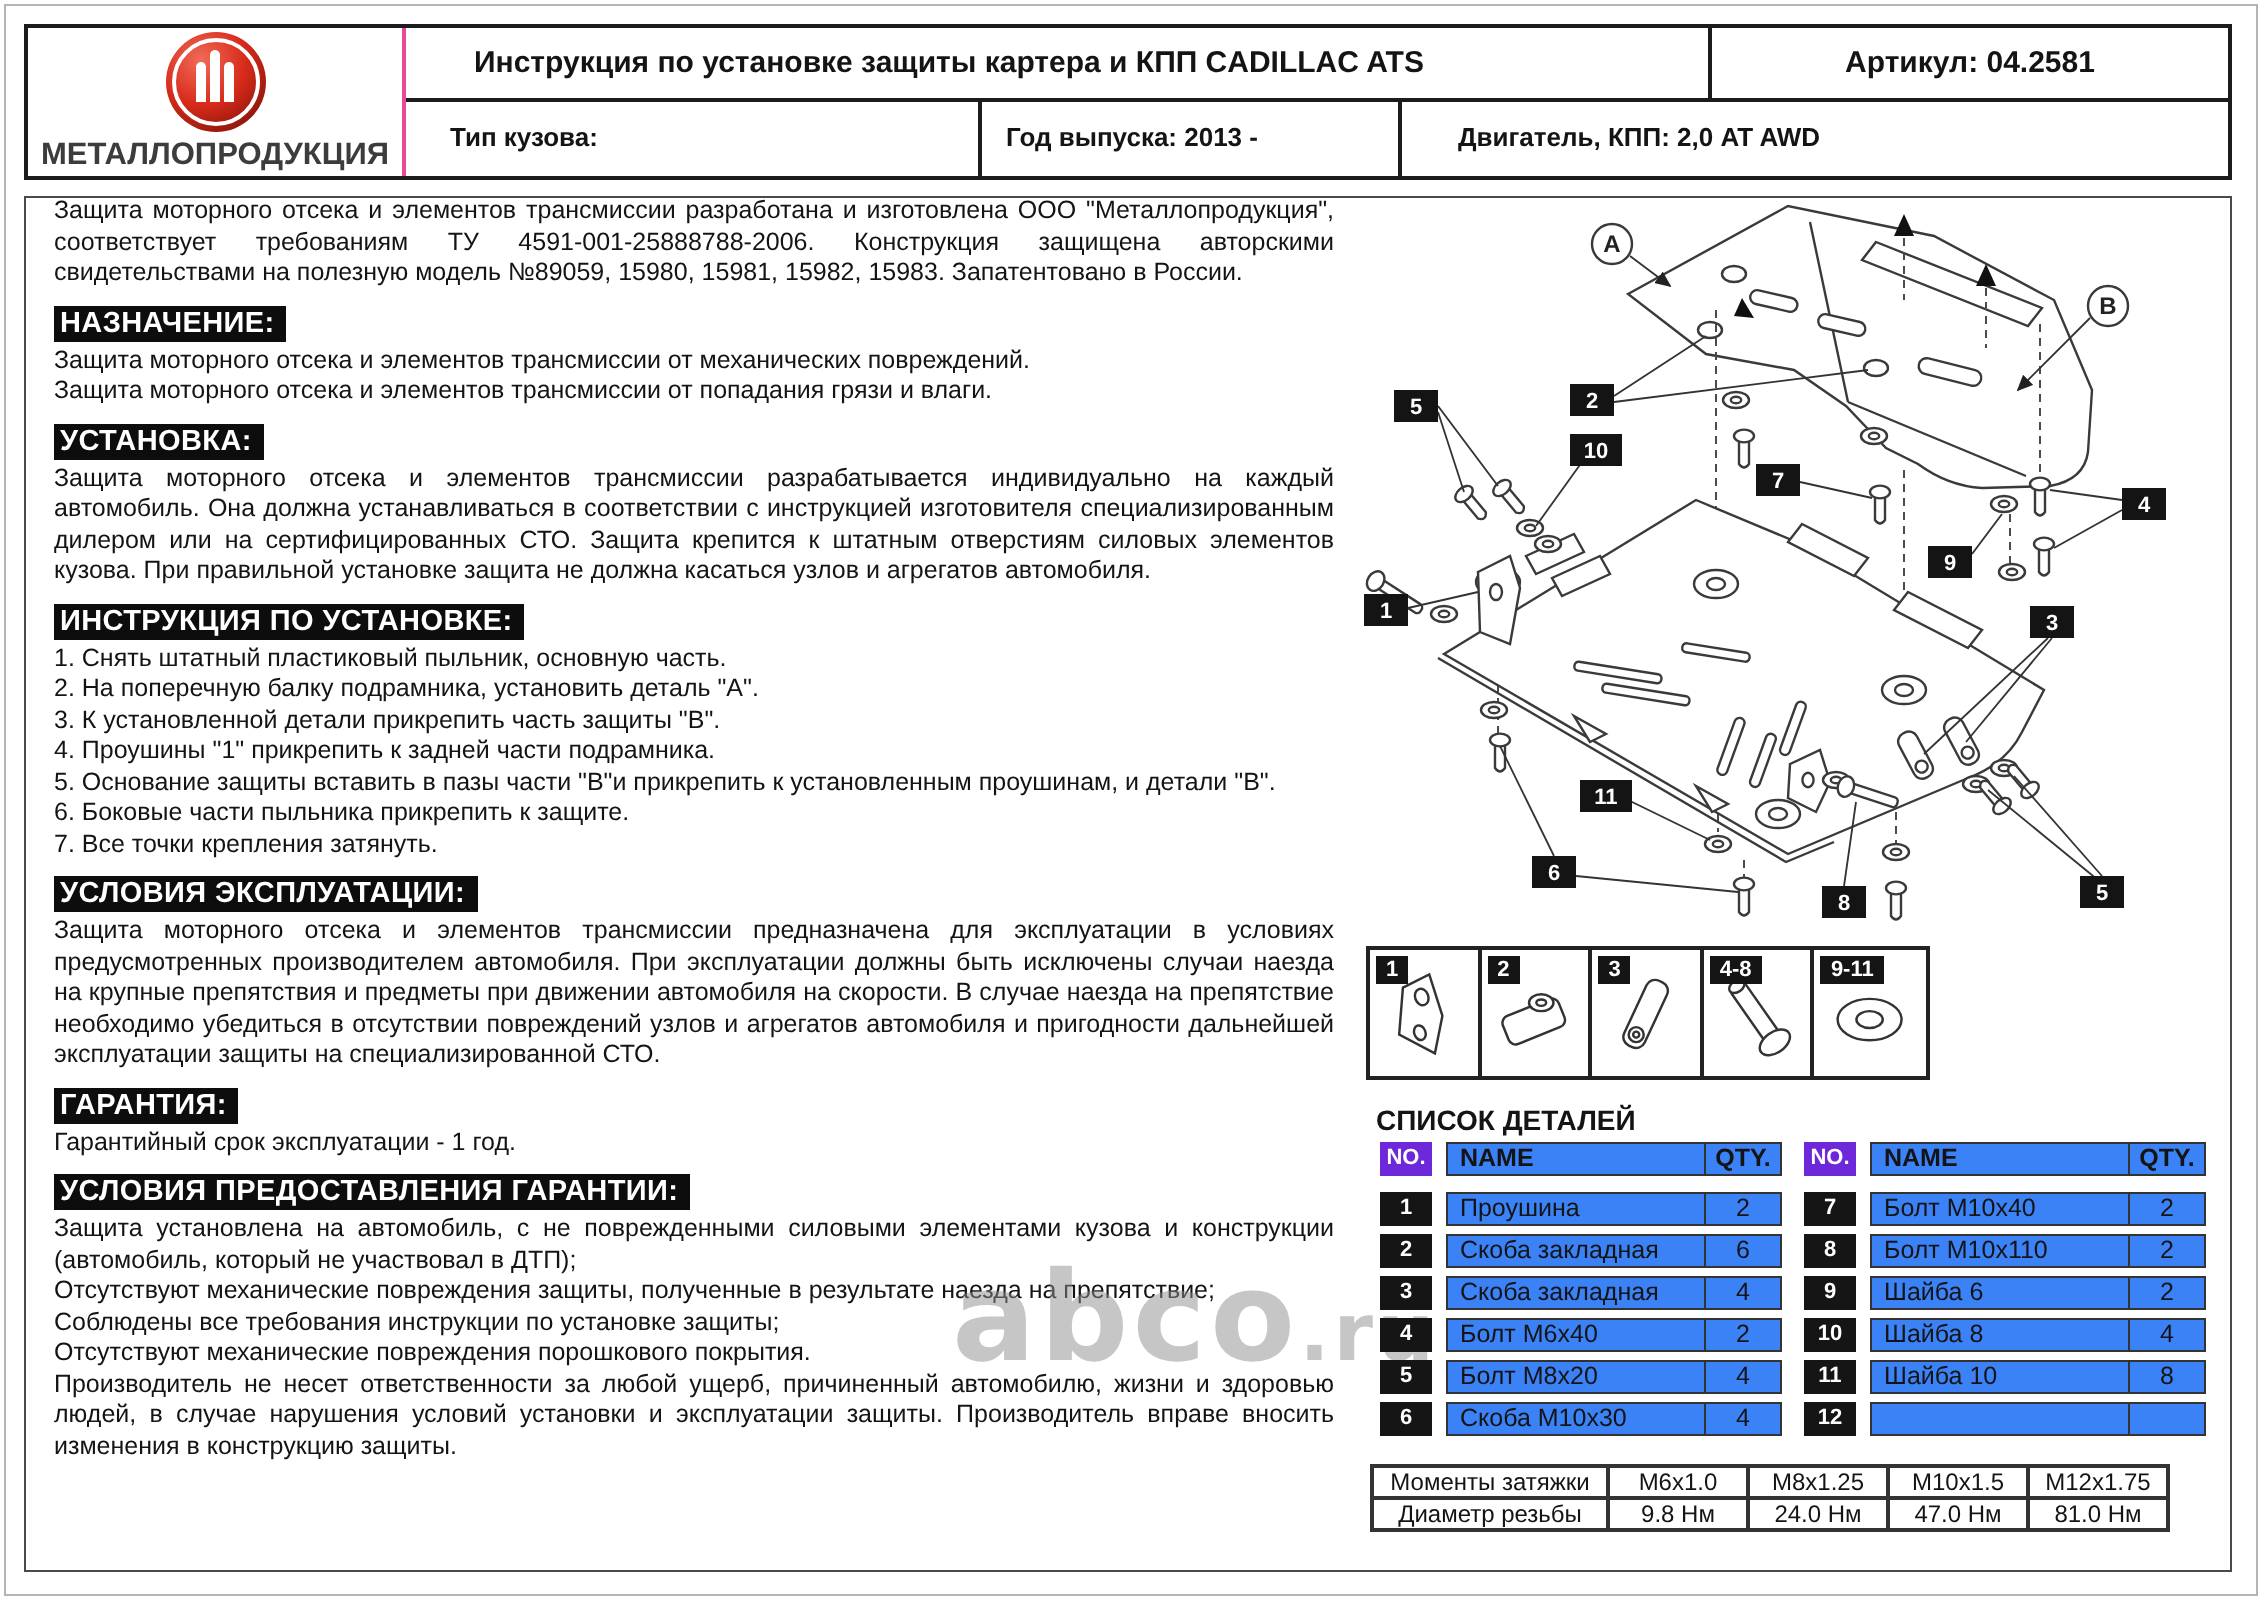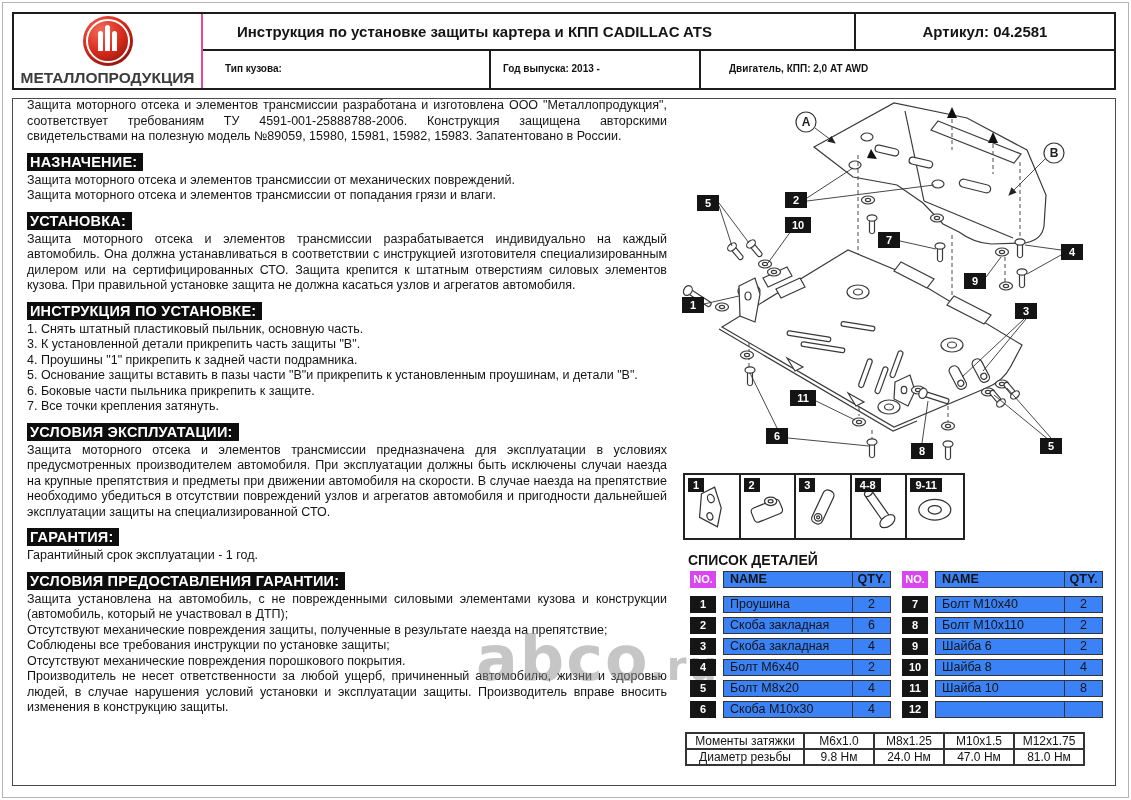--- a/index.html
+++ b/index.html
@@ -25,7 +25,7 @@
   .hdr-title { width:653px; border-right:2px solid #1c1c1c; line-height:35px; padding-left:34px; font-weight:bold; font-size:15px; }
   .hdr-article { flex:1; text-align:center; line-height:35px; font-weight:bold; font-size:15px; }
   .hdr-row2 { flex:1; display:flex; }
-  .hdr-cell { line-height:36px; font-weight:bold; font-size:10px; }
+  .hdr-cell { line-height:36px; font-weight:bold; font-size:13px; }
   .hdr-body   { width:288px; border-right:2px solid #1c1c1c; padding-left:22px; }
   .hdr-year   { width:210px; border-right:2px solid #1c1c1c; padding-left:12px; }
   .hdr-engine { flex:1; padding-left:28px; }

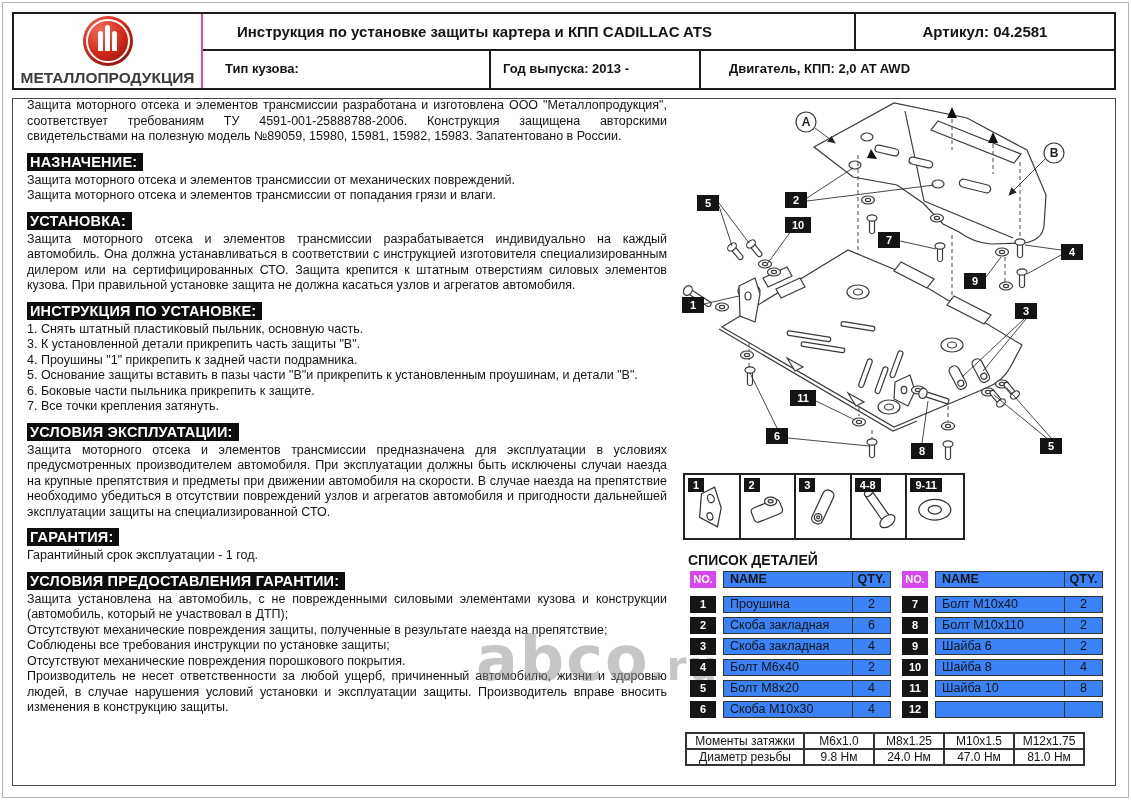--- a/index.html
+++ b/index.html
@@ -120,6 +120,7 @@
 
   <div><span class="sec-h">ИНСТРУКЦИЯ ПО УСТАНОВКЕ:</span></div>
   <p>1. Снять штатный пластиковый пыльник, основную часть.</p>
+  <p>2. На поперечную балку подрамника, установить деталь "А".</p>
   <p>3. К установленной детали прикрепить часть защиты "В".</p>
   <p>4. Проушины "1" прикрепить к задней части подрамника.</p>
   <p>5. Основание защиты вставить в пазы части "В"и прикрепить к установленным проушинам, и детали "В".</p>

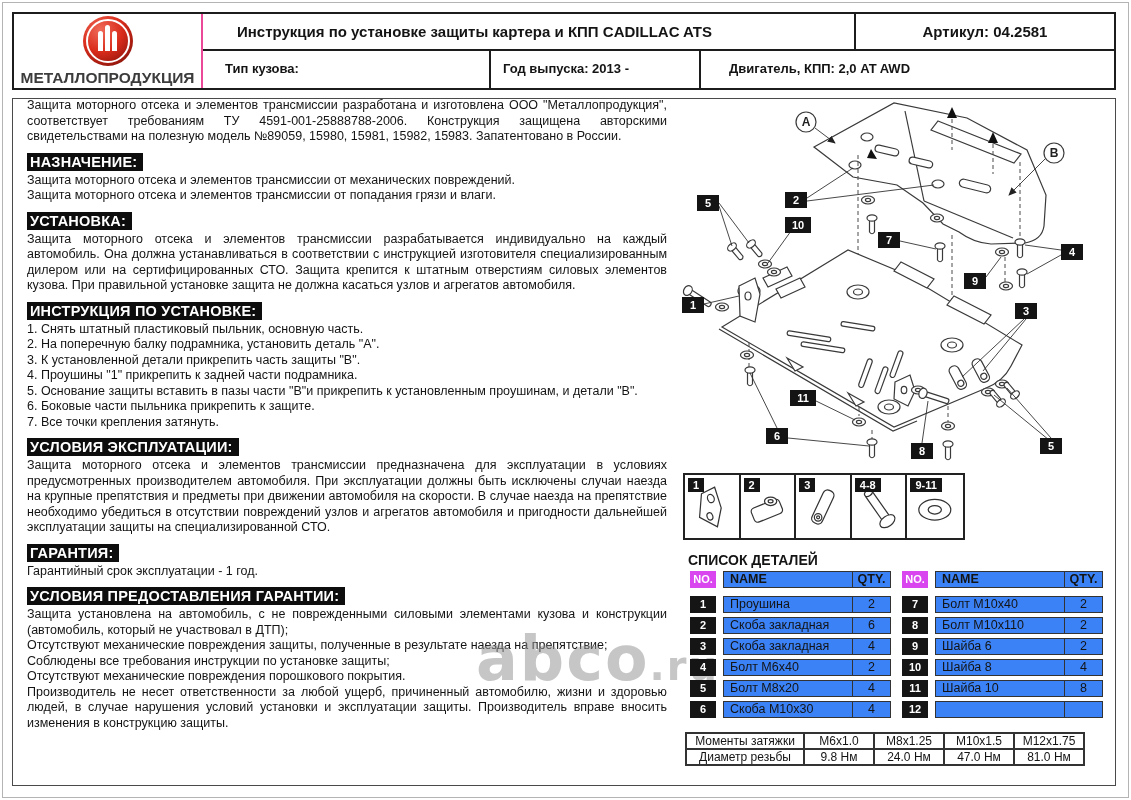--- a/index.html
+++ b/index.html
@@ -68,7 +68,7 @@
   .prow { display:flex; gap:7px; margin-bottom:4px; }
   .prow.phead { margin-bottom:8px; }
   .pno { width:26px; height:17px; background:#151515; color:#fff; font-size:11px; font-weight:bold; text-align:center; line-height:17px; }
-  .phead .pno { background:#d946ef; }
+  .phead .pno { background:#6d28d9; }
   .pcell { display:flex; border:1.5px solid #333; height:17px; background:#3b82f6;justify-content:flex-end; }
   .pname { width:128px; padding-left:6px; font-size:12.5px; line-height:14px; white-space:nowrap; }
   .pqty  { width:38px; border-left:1.5px solid #333; text-align:center; font-size:12.5px; line-height:14px; }

